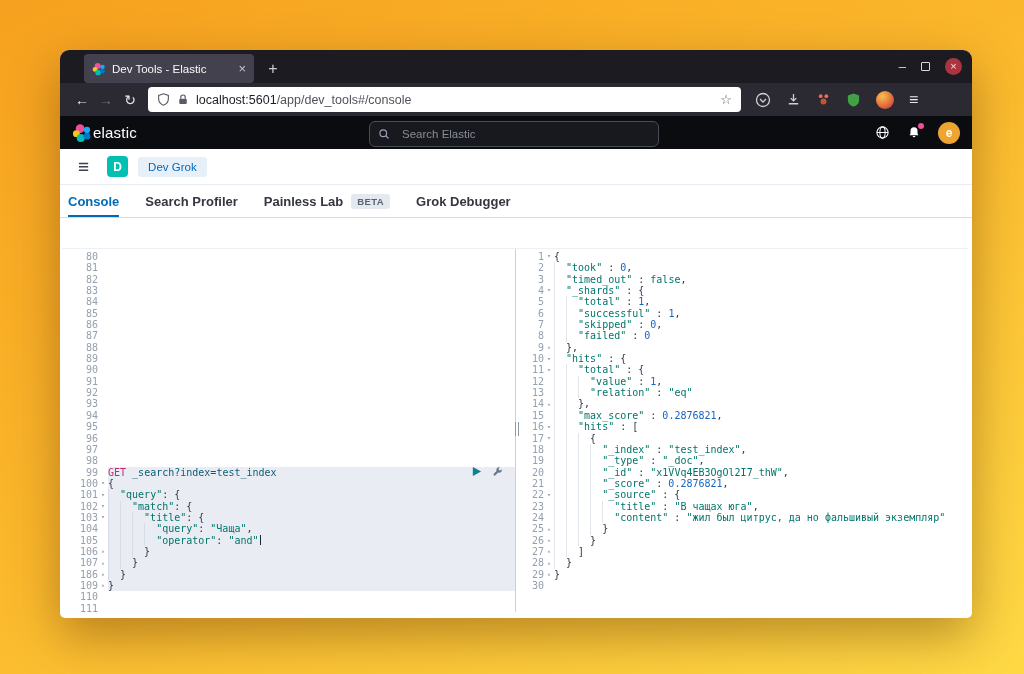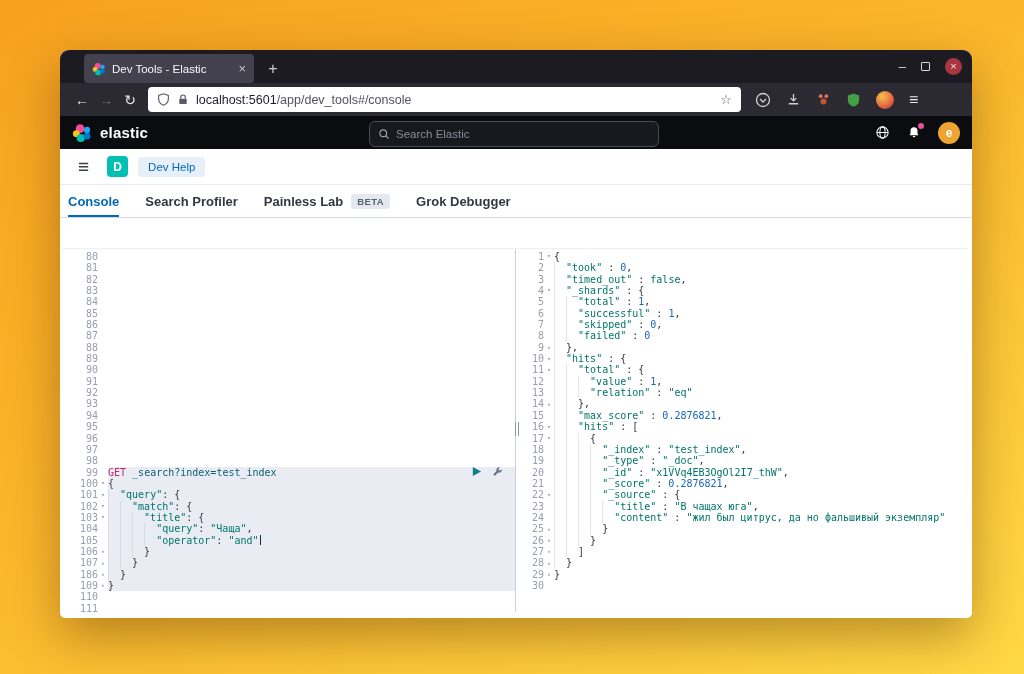--- a/index.html
+++ b/index.html
@@ -30,7 +30,7 @@
 .icn{display:flex;align-items:center}
 
 .eheader{position:absolute;top:66px;left:0;right:0;height:33px;background:#0A0C10;display:flex;align-items:center;padding:0 12px}
-.brand{color:#fff;font-size:15px;font-weight:700;margin-left:8px;letter-spacing:.2px}
+.brand{color:#fff;font-size:15px;font-weight:400;margin-left:1px;letter-spacing:.2px}
 .esearch{position:absolute;left:309px;top:5px;width:290px;height:23px;background:#17191E;border:1px solid #4A4D55;border-radius:6px;display:flex;align-items:center;padding:12px 8px;gap:6px}
 .esearch input{background:transparent;border:none;outline:none;color:#D4D6DB;font-size:11.5px;width:100%;font-family:"Liberation Sans",sans-serif}
 .esearch input::placeholder{color:#878D98}

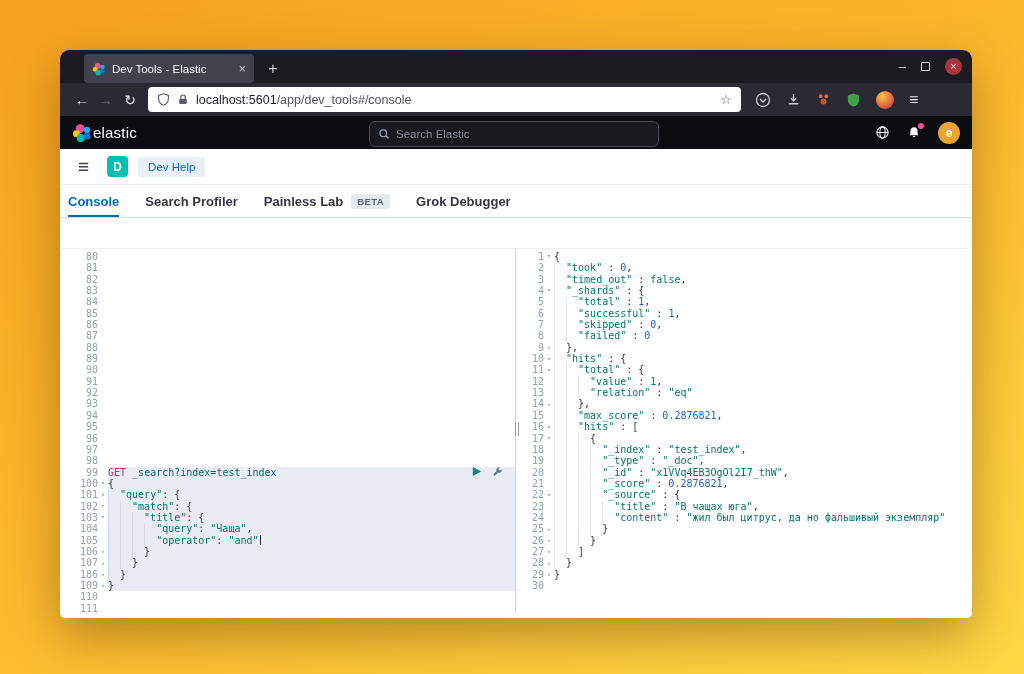--- a/index.html
+++ b/index.html
@@ -31,7 +31,7 @@
 
 .eheader{position:absolute;top:66px;left:0;right:0;height:33px;background:#0A0C10;display:flex;align-items:center;padding:0 12px}
 .brand{color:#fff;font-size:15px;font-weight:400;margin-left:1px;letter-spacing:.2px}
-.esearch{position:absolute;left:309px;top:5px;width:290px;height:23px;background:#17191E;border:1px solid #4A4D55;border-radius:6px;display:flex;align-items:center;padding:12px 8px;gap:6px}
+.esearch{position:absolute;left:309px;top:5px;width:290px;height:23px;background:#17191E;border:1px solid #4A4D55;border-radius:6px;display:flex;align-items:center;padding:12px 8px;gap:12px}
 .esearch input{background:transparent;border:none;outline:none;color:#D4D6DB;font-size:11.5px;width:100%;font-family:"Liberation Sans",sans-serif}
 .esearch input::placeholder{color:#878D98}
 .eh-right{margin-left:auto;display:flex;align-items:center;gap:17px}

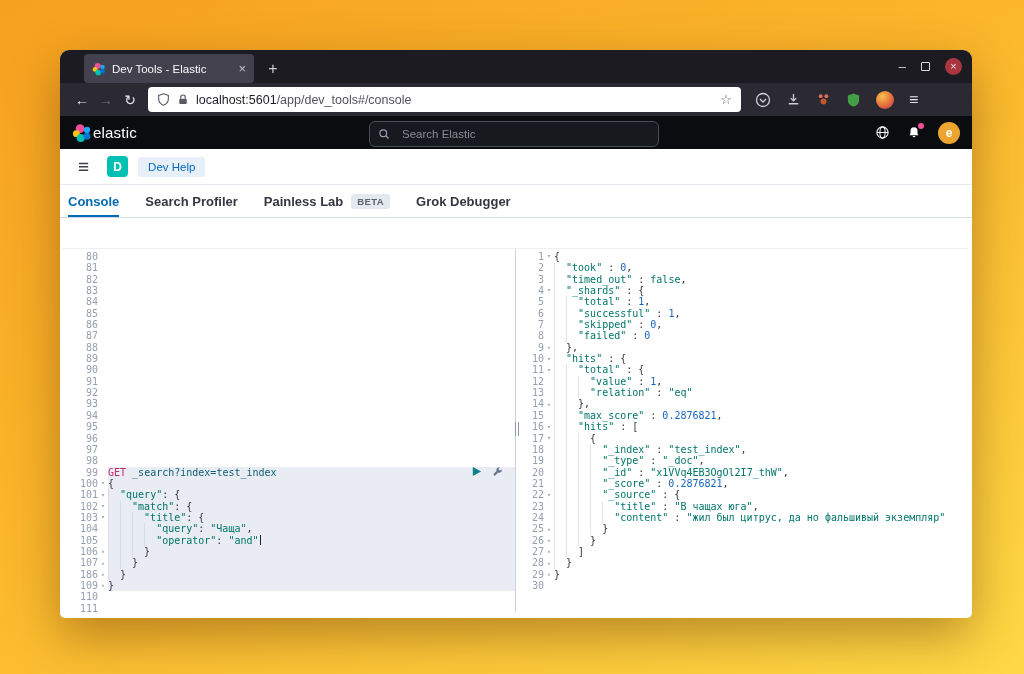--- a/index.html
+++ b/index.html
@@ -201,7 +201,7 @@
   <div class="crumbbar">
     <span class="crumb-menu">≡</span>
     <span class="app-badge">D</span>
-    <span class="crumb-pill">Dev Help</span>
+    <span class="crumb-pill">Dev Grok</span>
   </div>
 
   <div class="tabsbar">

